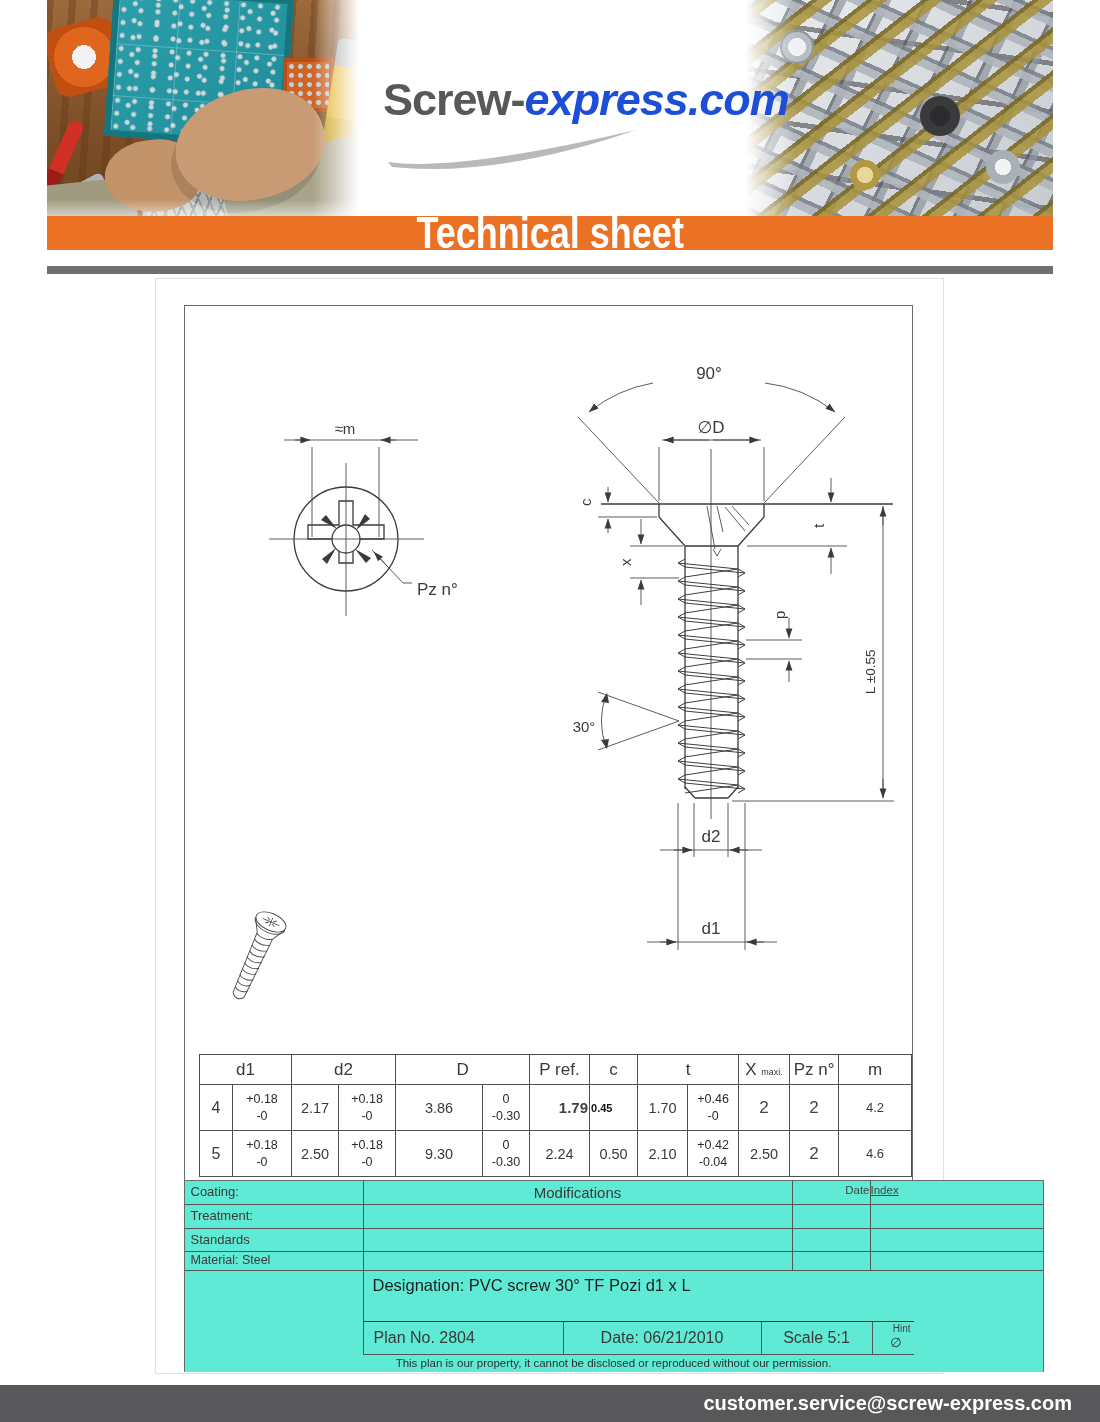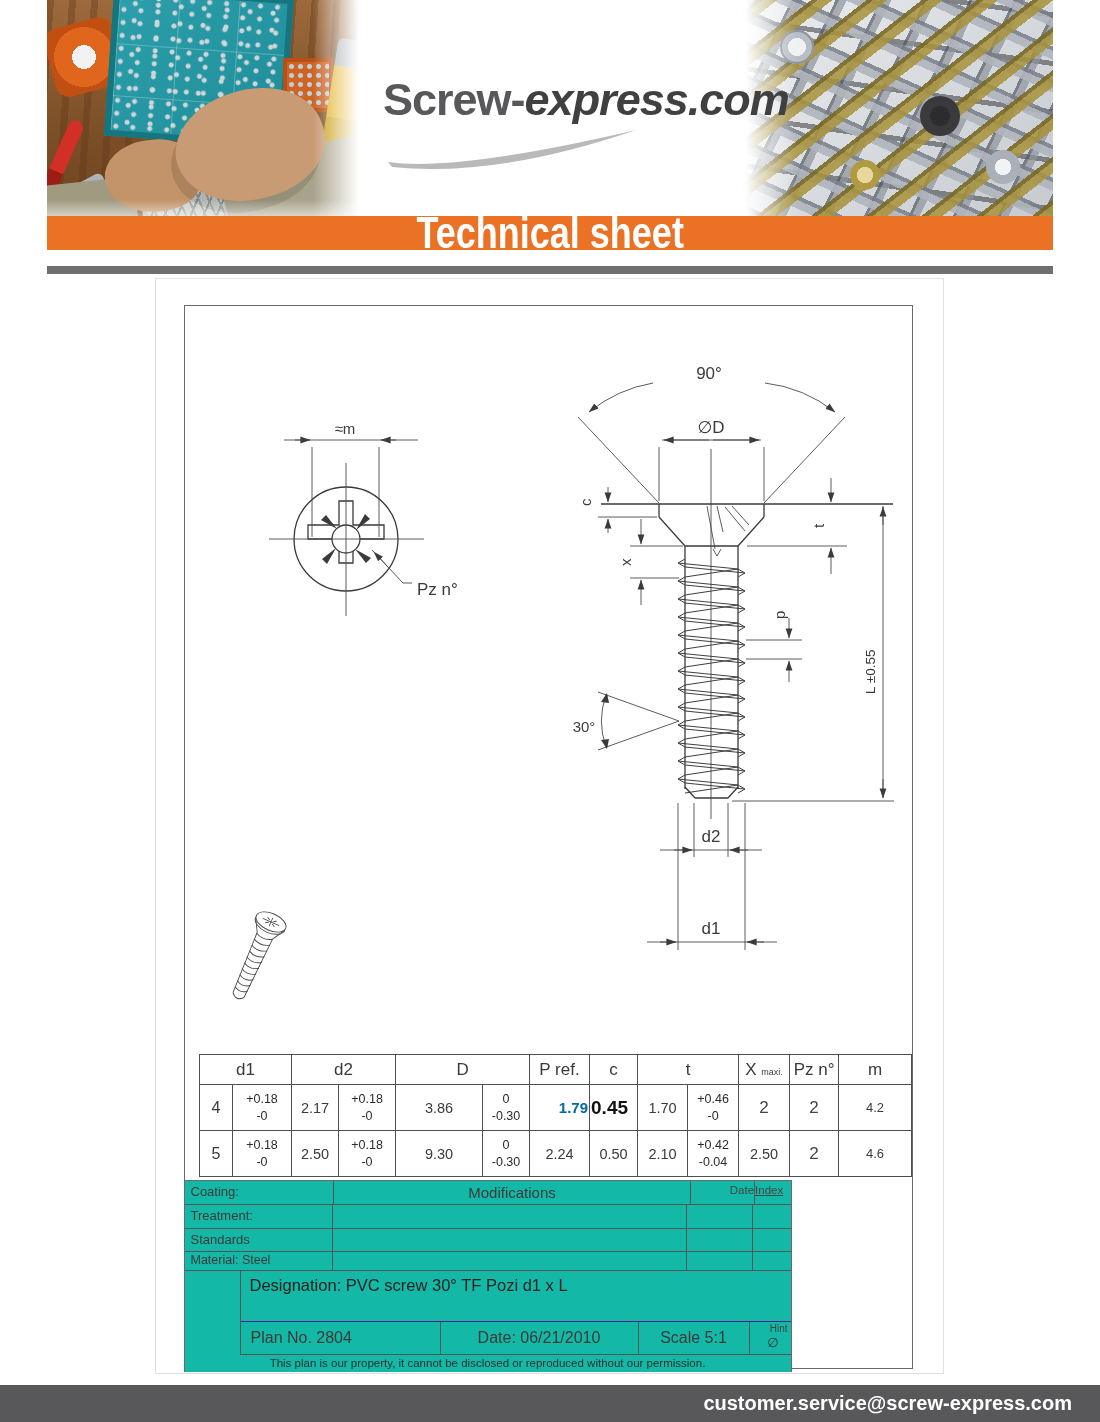--- a/index.html
+++ b/index.html
@@ -53,7 +53,7 @@
   
   .logo { position:absolute; left:383px; top:74px; width:340px; font-size:45px; font-weight:bold; letter-spacing:-1px; white-space:nowrap; }
   .logo .l1 { color:#58585a; }
-  .logo .l2 { color:#404040; font-style:italic; }
+  .logo .l2 { color:#1d4ed8; font-style:italic; }
   .logo-swoosh { position:absolute; left:386px; top:126px; }
 
   

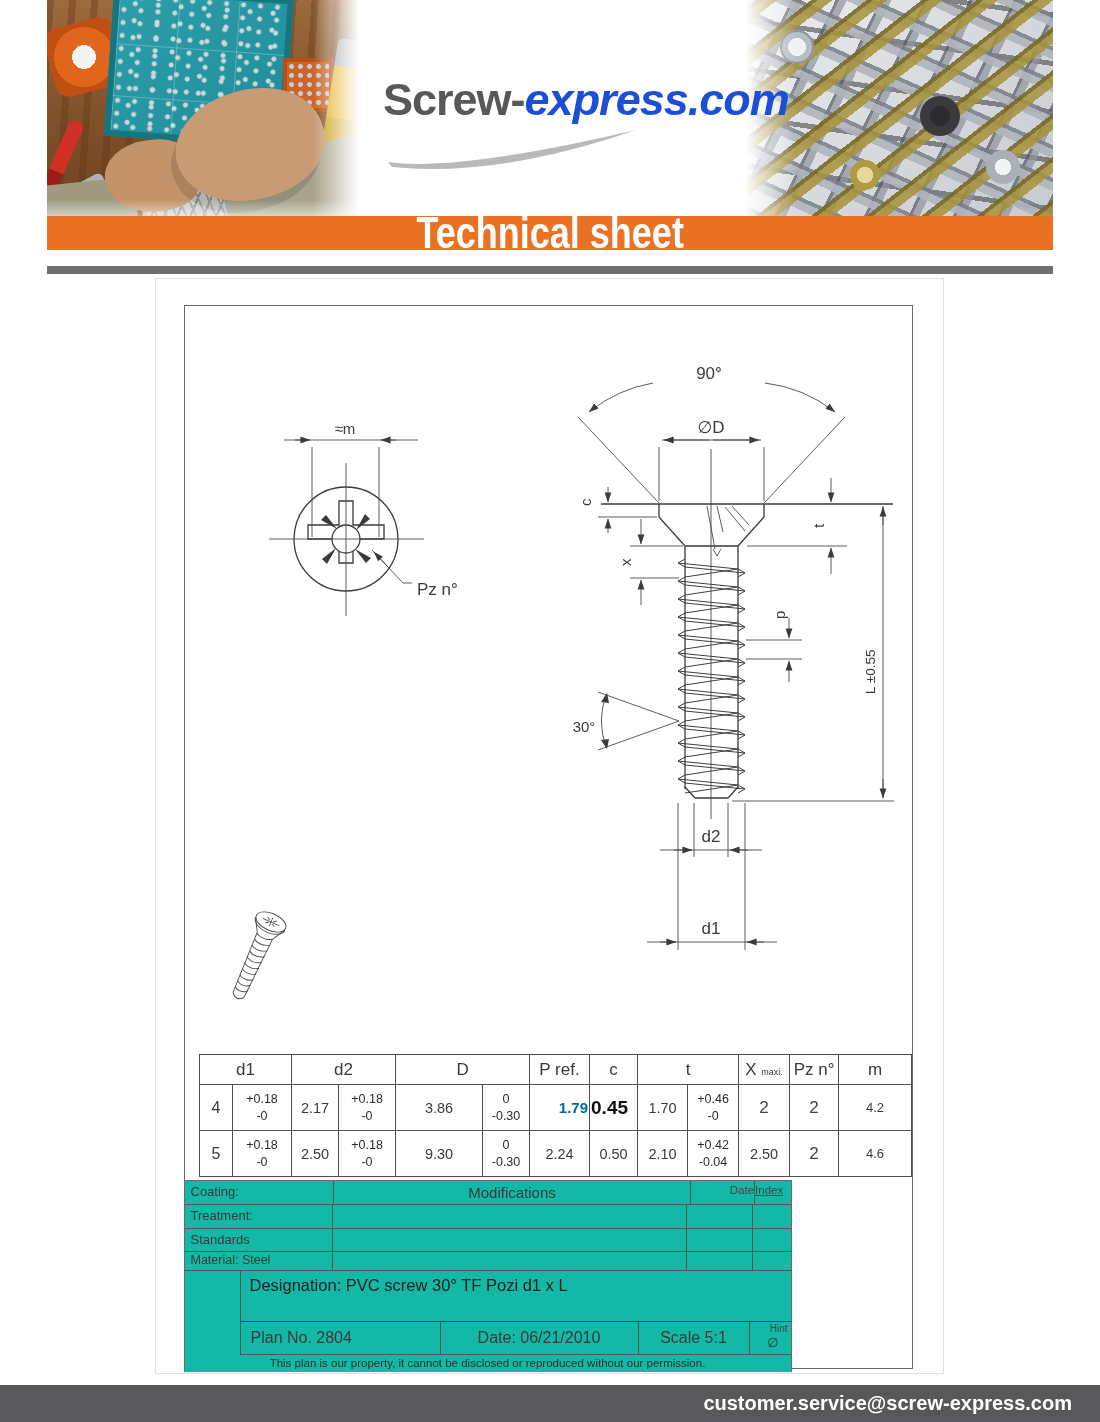--- a/index.html
+++ b/index.html
@@ -83,7 +83,7 @@
   table.dim .tol { font-size:12.5px; line-height:1.3; color:#2b2b2b; }
   table.dim .big2 { font-size:17px; color:#444; }
   table.dim .mcol { font-size:13px; }
-  table.dim .pr1 { text-align:right; font-weight:bold; color:#0369a1; padding-right:1px; font-size:15px; }
+  table.dim .pr1 { text-align:right; font-weight:bold; color:#404040; padding-right:1px; font-size:15px; }
   table.dim .c1 { text-align:left; font-weight:bold; color:#111; padding-left:1px; font-size:19px;margin-left:33px; }
   .xsub { font-size:9px; }
   th.small-h { font-size:14px; color:#555; }

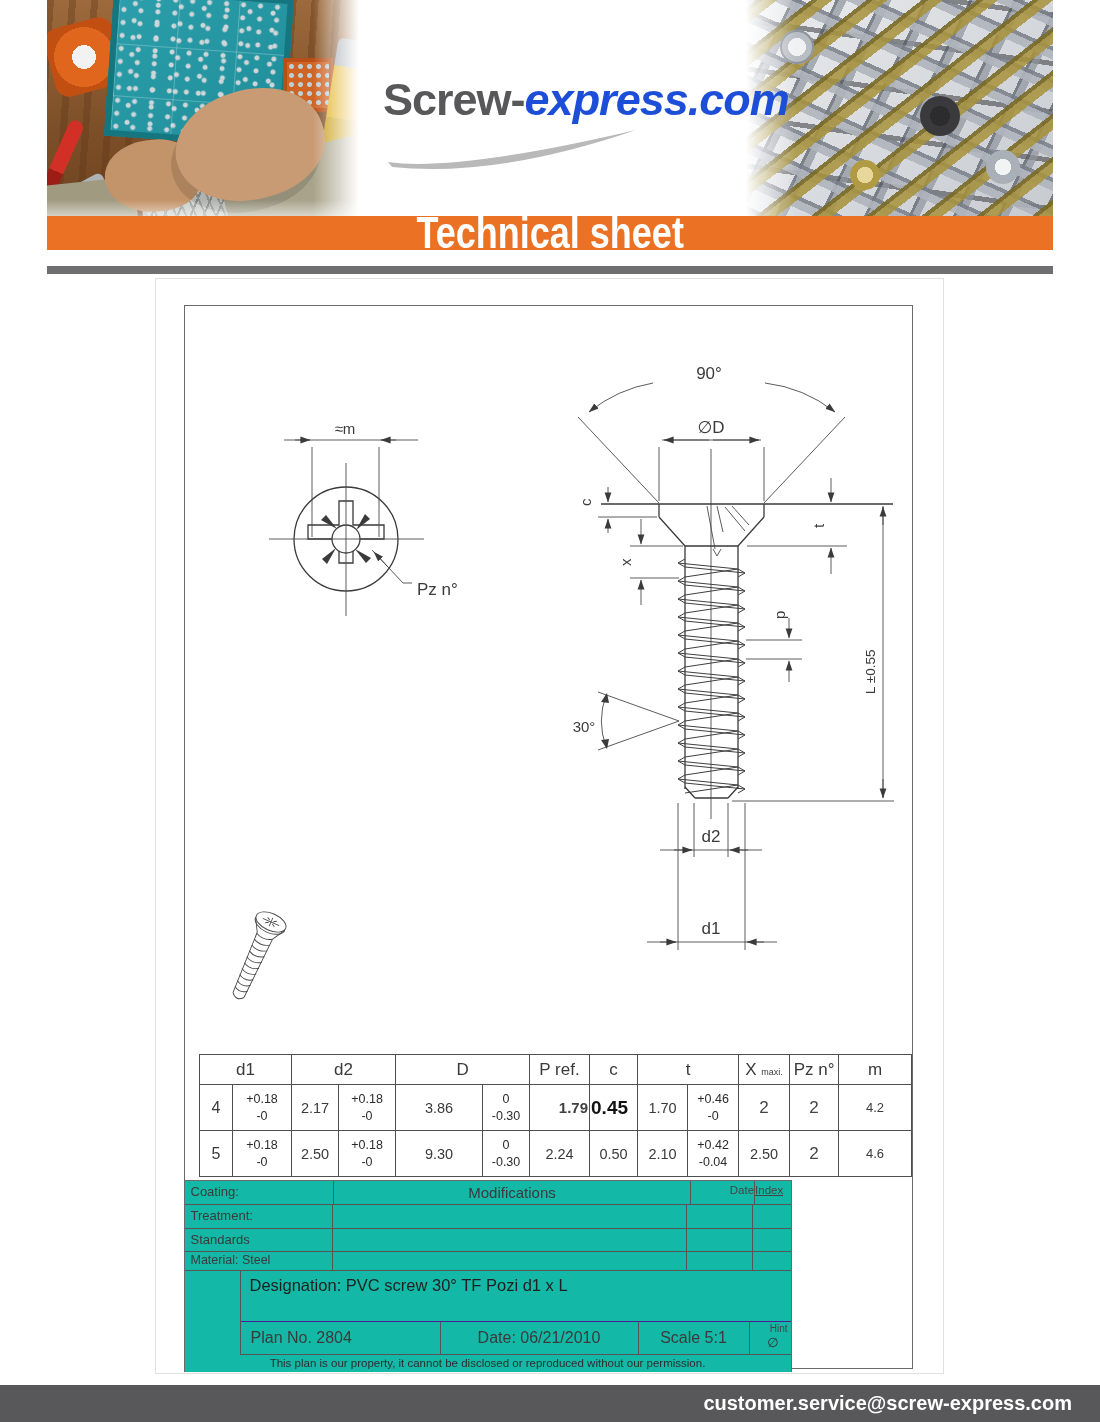--- a/index.html
+++ b/index.html
@@ -84,7 +84,7 @@
   table.dim .big2 { font-size:17px; color:#444; }
   table.dim .mcol { font-size:13px; }
   table.dim .pr1 { text-align:right; font-weight:bold; color:#404040; padding-right:1px; font-size:15px; }
-  table.dim .c1 { text-align:left; font-weight:bold; color:#111; padding-left:1px; font-size:19px;margin-left:33px; }
+  table.dim .c1 { text-align:left; font-weight:bold; color:#111; padding-left:1px; font-size:11px;margin-left:33px; }
   .xsub { font-size:9px; }
   th.small-h { font-size:14px; color:#555; }
 

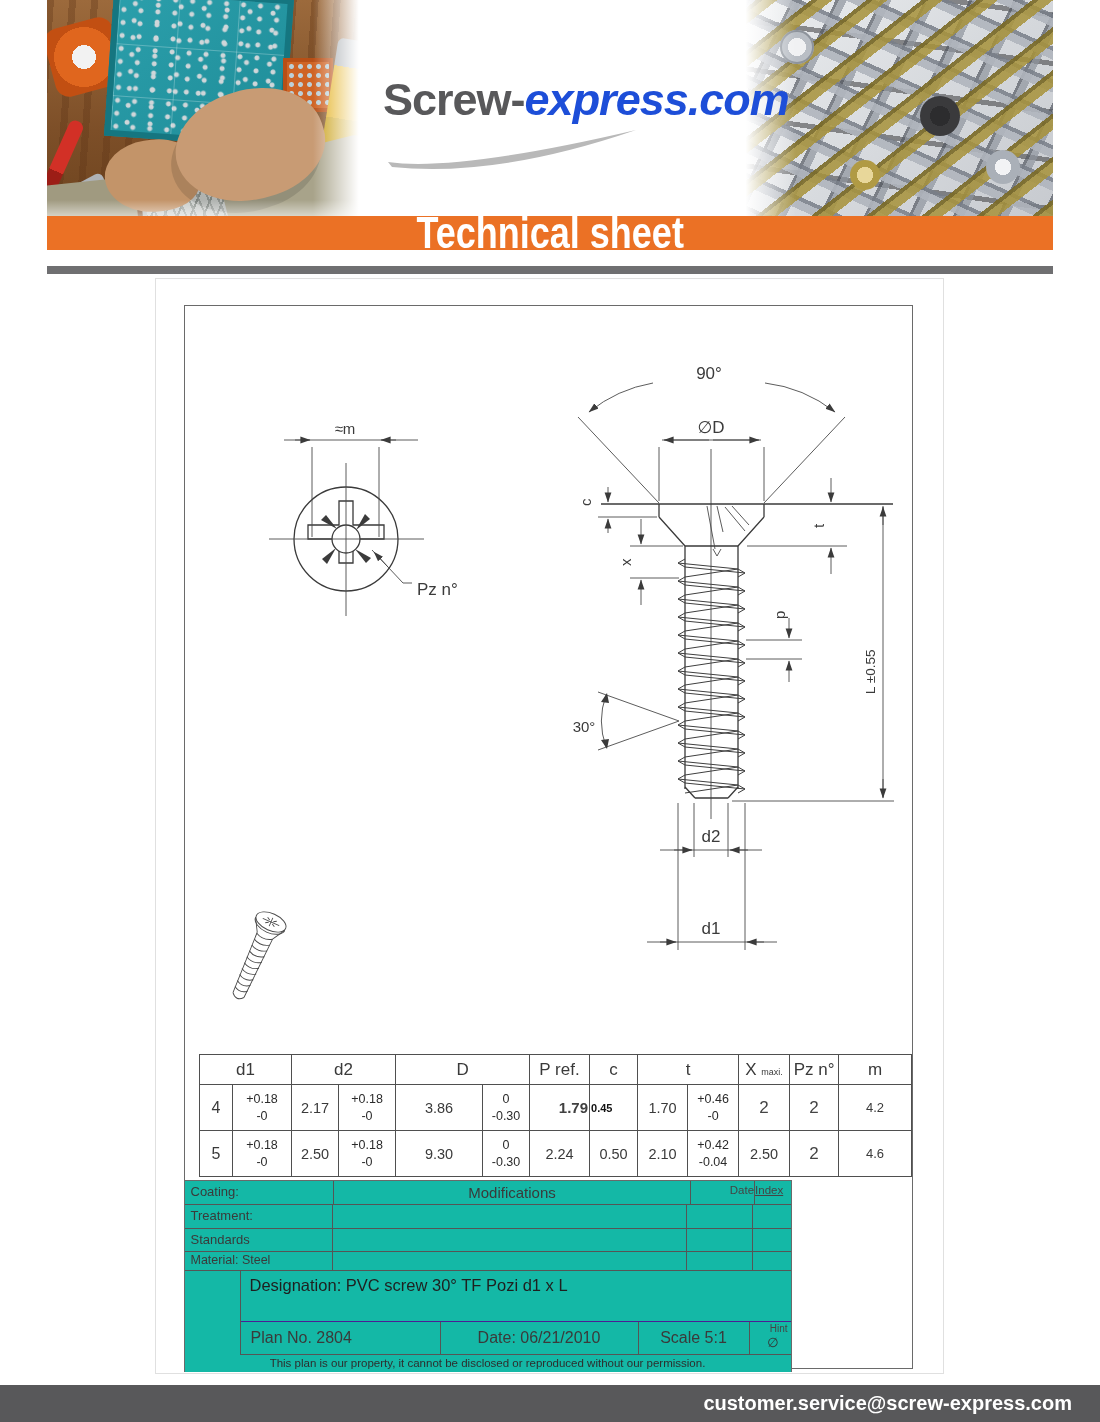--- a/index.html
+++ b/index.html
@@ -89,7 +89,7 @@
   th.small-h { font-size:14px; color:#555; }
 
   
-  .info { position:absolute; left:-1.5px; top:874px; width:608px; border:1.5px solid #6a6a6a; border-bottom:none; background:#14b8a6; color:#3a3a3a; }
+  .info { position:absolute; left:-1.5px; top:874px; width:860px; border:1.5px solid #6a6a6a; border-bottom:none; background:#5eead4; color:#3a3a3a; }
   .irow { display:flex; border-bottom:1px solid #555; }
   .icell { border-right:1px solid #555; padding:3px 6px; font-size:13px; }
   .icell:last-child { border-right:none;text-decoration:underline; }

